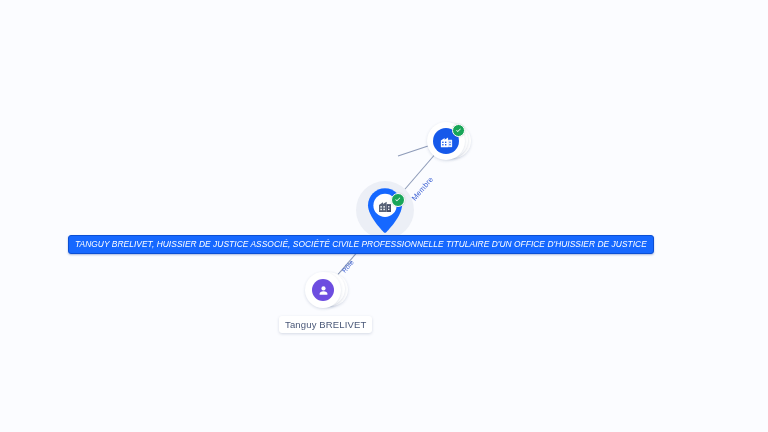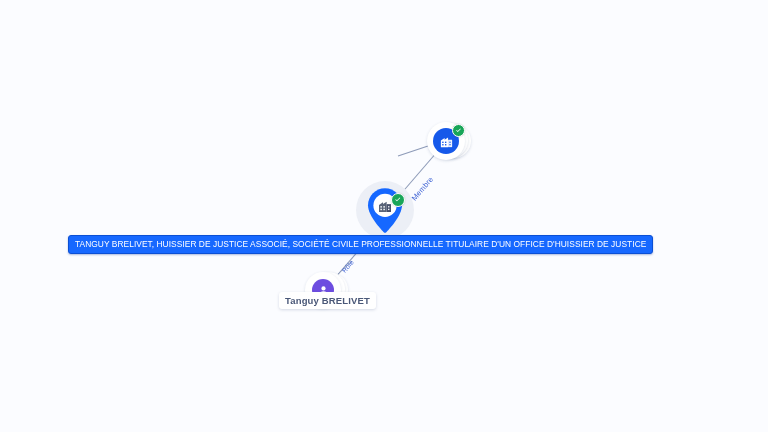--- a/index.html
+++ b/index.html
@@ -92,6 +92,7 @@
     padding: 3px 6px;
     line-height: 11px;
     box-shadow: 0 1px 2px rgba(20, 60, 160, 0.35);
+    font-style: italic;
   }
 
   .edge-label {

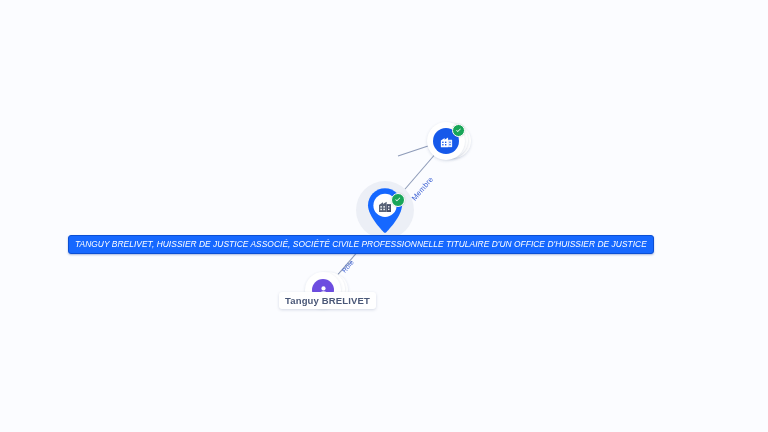--- a/index.html
+++ b/index.html
@@ -200,7 +200,7 @@
     </div>
   </div>
 
-  <div class="node-label" style="left:279px; top:292px;font-weight:bold;">Tanguy BRELIVET</div>
+  <div class="node-label" style="left:279px; top:316px;">Tanguy BRELIVET</div>
 
 </div>
 

